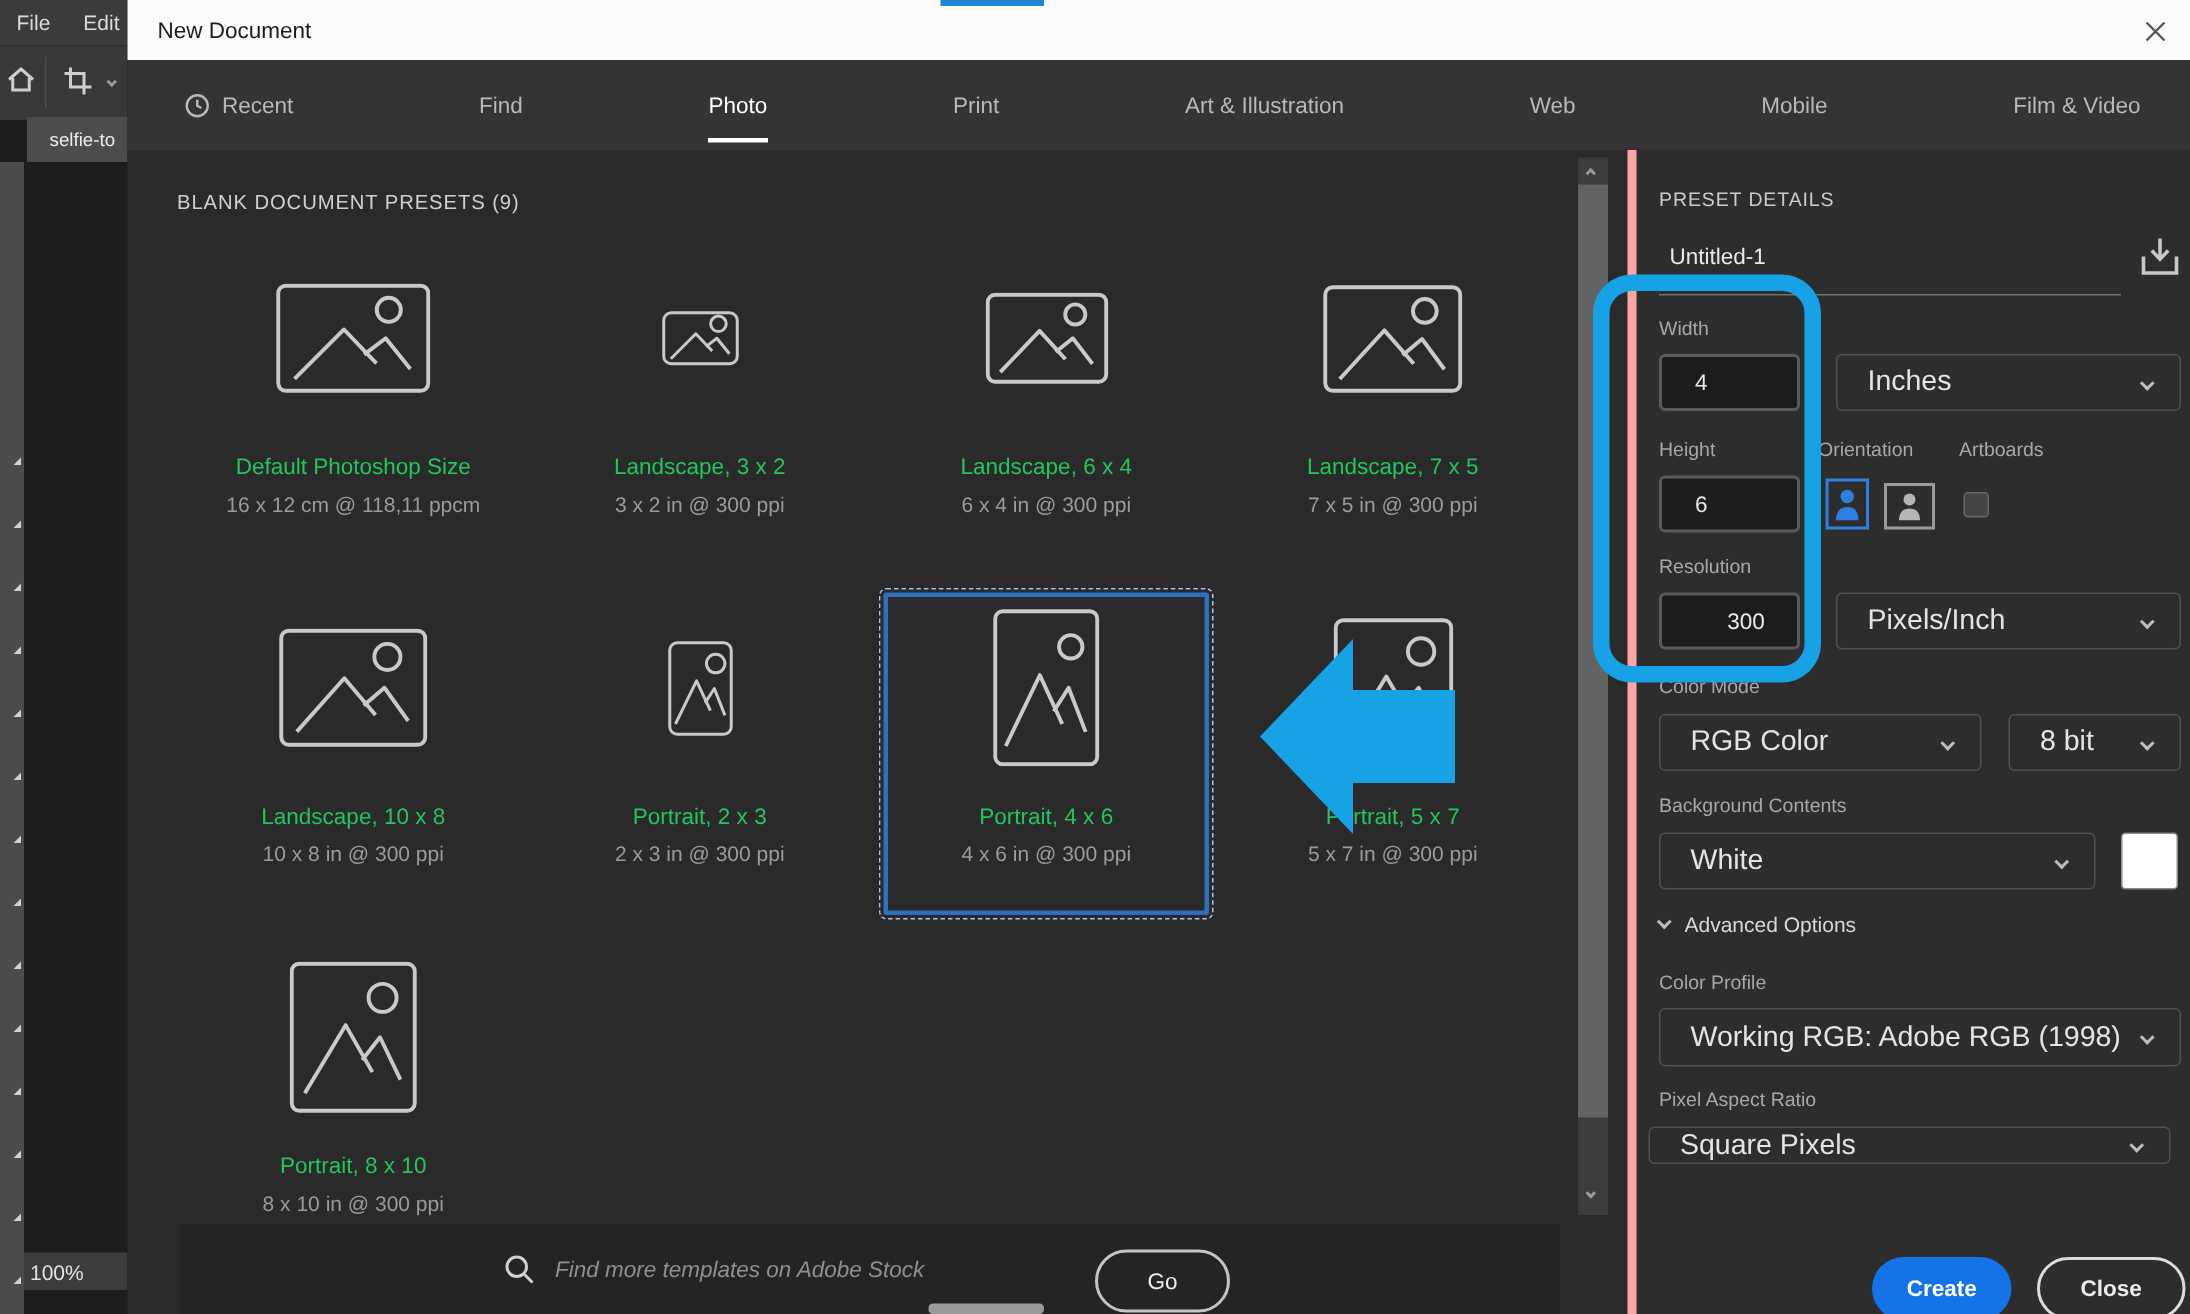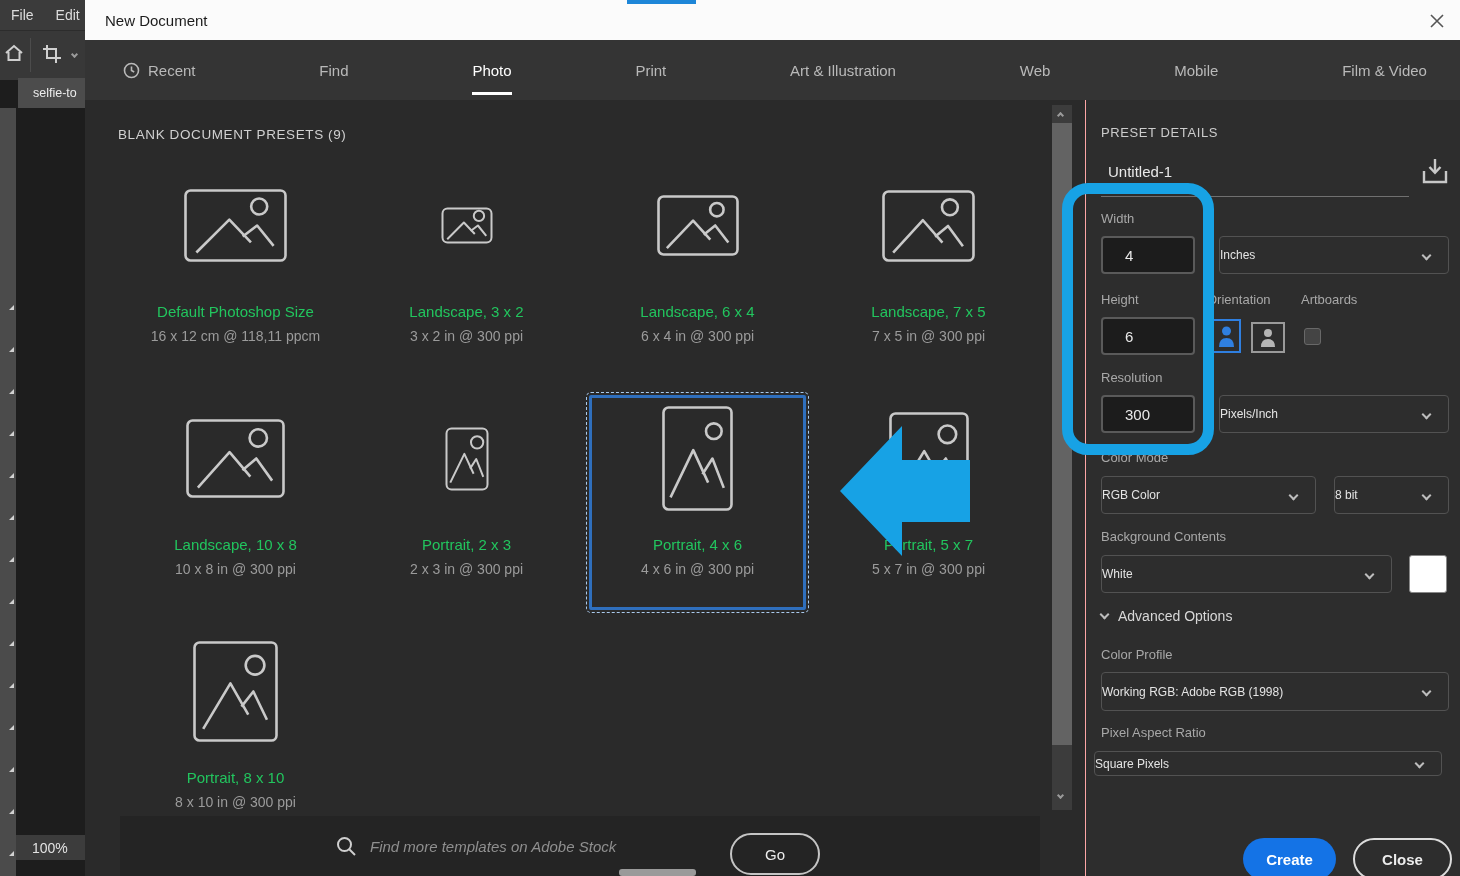--- a/index.html
+++ b/index.html
@@ -85,7 +85,7 @@
 
   
   .panel { left:1085px; top:100px; width:375px; height:776px; background:#2d2d2d;
-    border-left:1px solid #fca5a5; }
+    border-left:6px solid #fca5a5; }
   .panel .abs { position:absolute; }
   .p-label { font-size:13px; color:#a8a8a8; }
   .p-sectitle { font-size:13px; letter-spacing:.6px; color:#cccccc; }

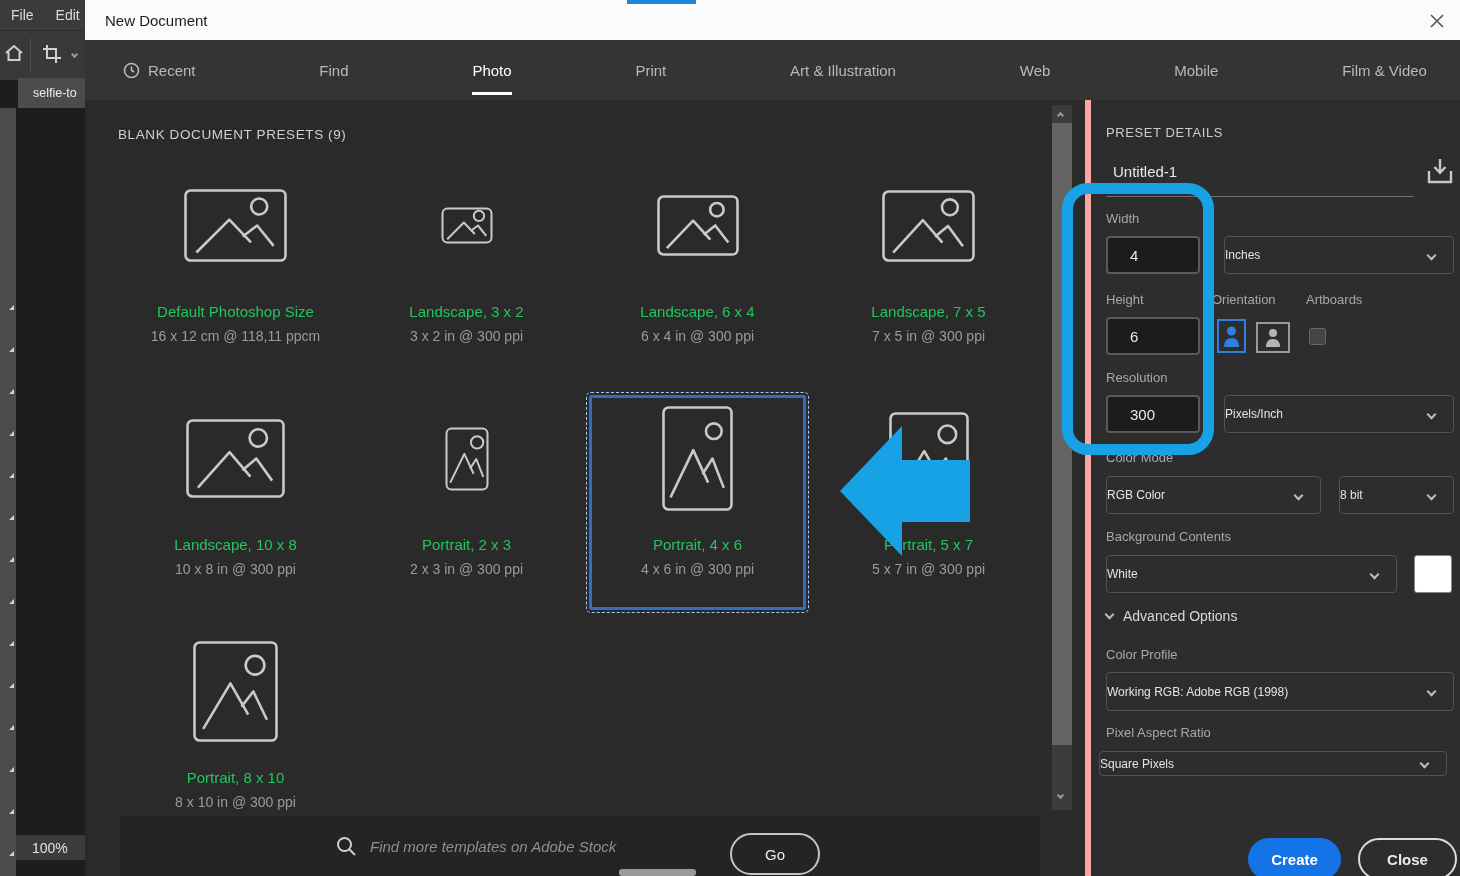--- a/index.html
+++ b/index.html
@@ -95,7 +95,7 @@
     color:#e9e9e9; font-size:15px; padding-left:22px; width:94px; height:38px;
     font-family:"Liberation Sans", sans-serif; outline:none; }
   .dropdown { border:1.5px solid #525252; border-radius:4px; display:flex;
-    align-items:center; color:#e4e4e4; font-size:12px; 
+    align-items:center; color:#e4e4e4; font-size:19px; padding-left:20px;
     cursor:pointer; background:#2d2d2d; }
   .dropdown .chev { position:absolute; right:18px; }
   .orient-btn { display:flex; align-items:center; justify-content:center;

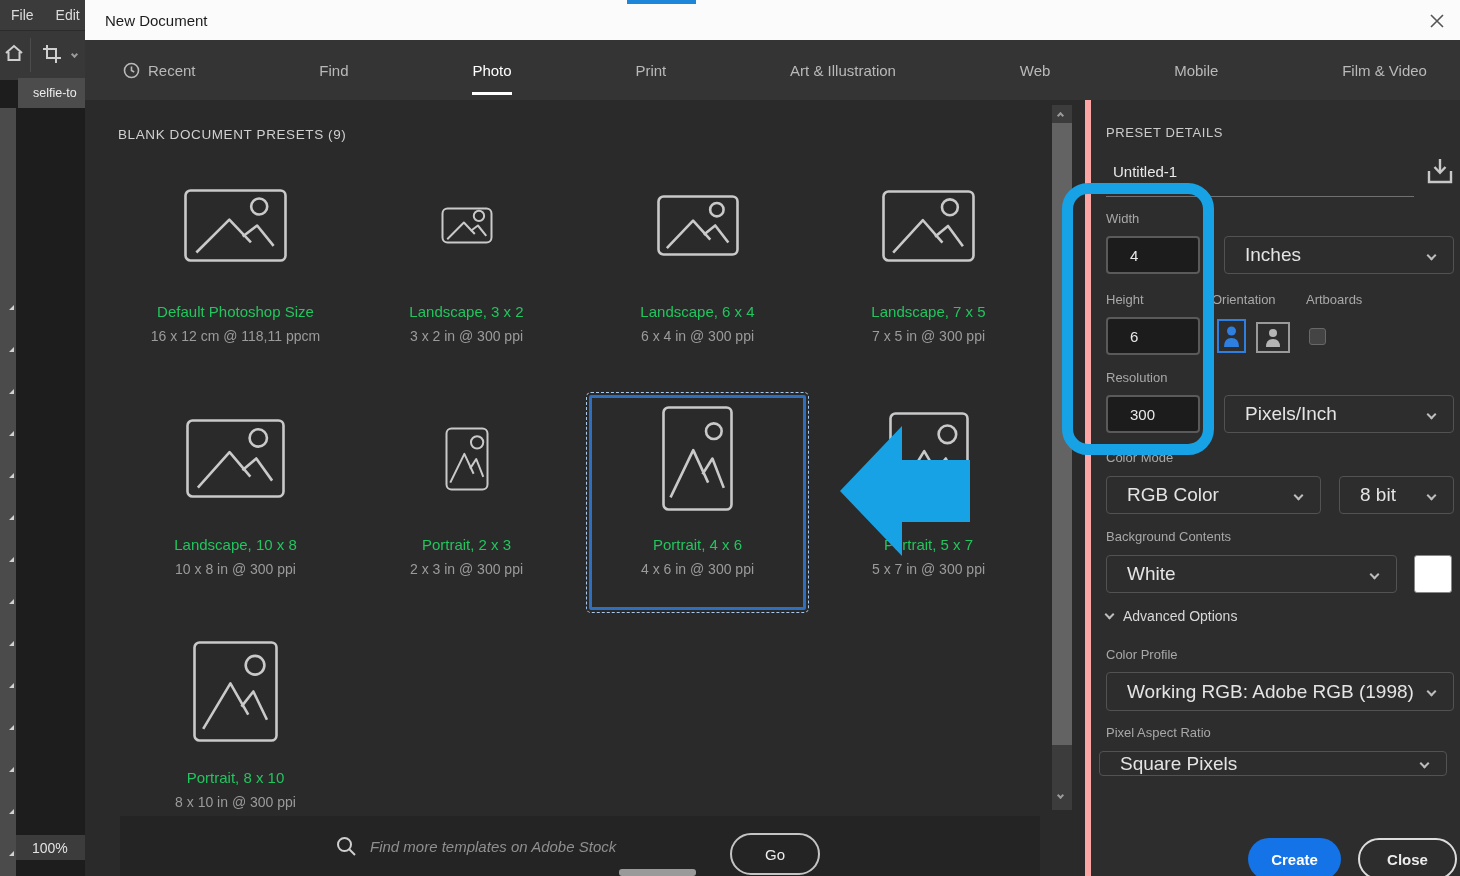--- a/index.html
+++ b/index.html
@@ -369,7 +369,7 @@
     <div class="abs checkbox" style="left:218px;top:228px;width:17px;height:17px"></div>
 
     <div class="abs p-label" style="left:15px;top:270px">Resolution</div>
-    <input class="abs num-input" style="left: 15px; top: 295px;" readonly="" value="300">
+    <input class="abs num-input" style="left: 15px; top: 295px; text-align: center;" readonly="" value="300">
     <div class="abs dropdown" style="left:133px;top:295px;width:230px;height:38px">
       <span>Pixels/Inch</span>
       <span class="chev down"></span>

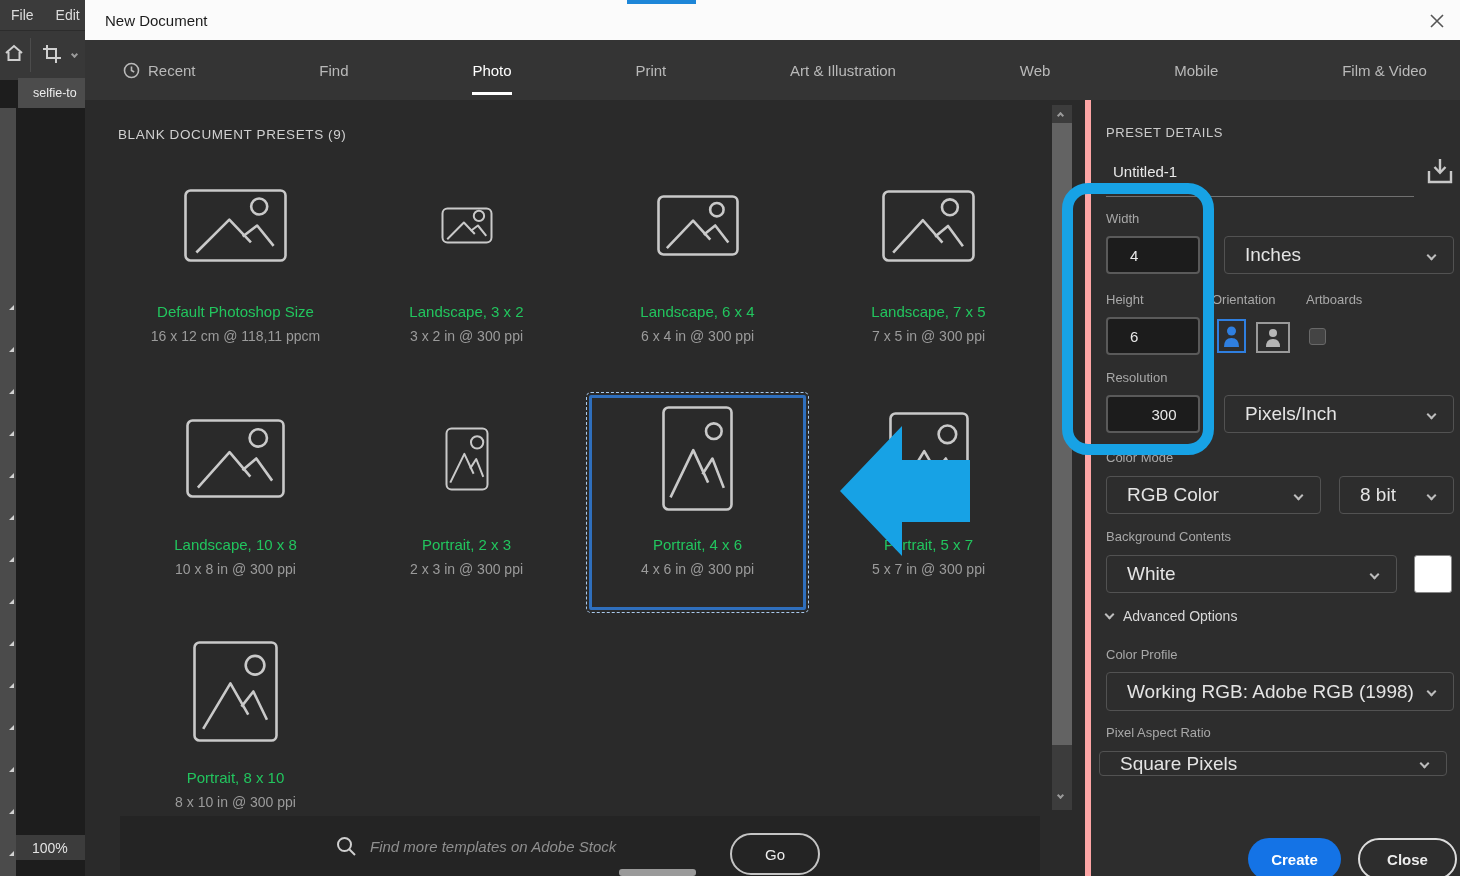--- a/index.html
+++ b/index.html
@@ -26,7 +26,7 @@
   .tool-tri { position:absolute; right:2px; width:0; height:0;
     border-left:5px solid transparent; border-bottom:5px solid #d2d2d2; }
   .ps-status { left:16px; top:835px; width:69px; height:25px; background:#3c3c3c;
-    color:#e2e2e2; font-size:14px; display:flex; align-items:center; padding-left:16px; }
+    color:#e2e2e2; font-size:14px; display:flex; align-items:center; padding-left:4px; }
 
   
   .dlg-titlebar { left:85px; top:0; width:1375px; height:40px; background:#fbfbfb;

